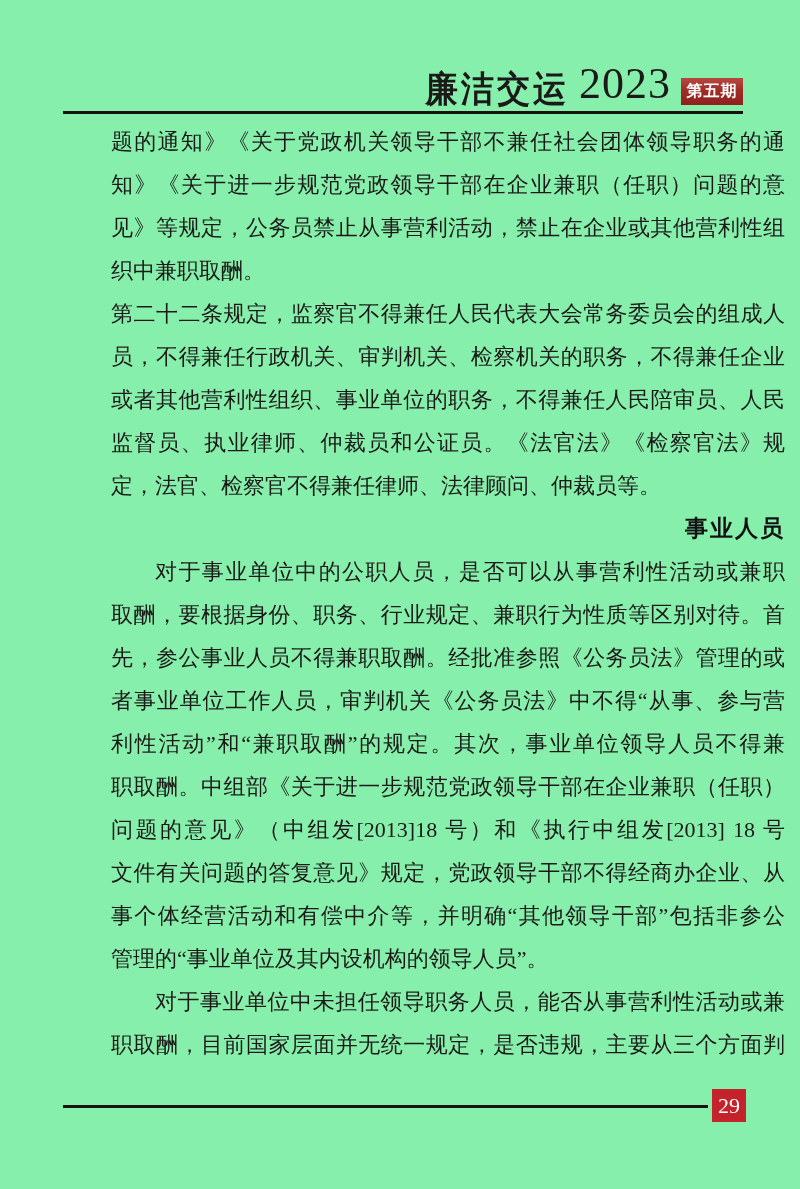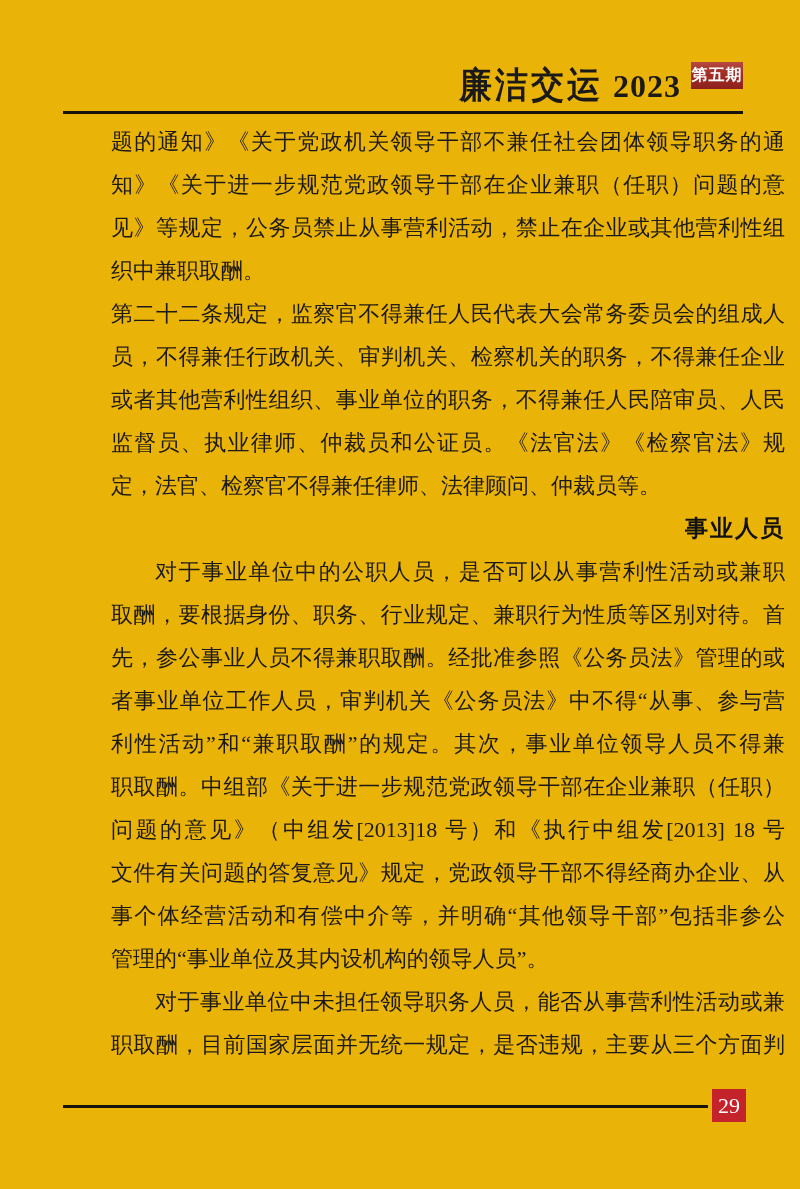--- a/index.html
+++ b/index.html
@@ -8,7 +8,7 @@
     width: 800px;
     height: 1189px;
     margin: 0 auto;
-    background: #eab308;
+    background: #86efac;
     overflow: hidden;
     font-family: "Liberation Serif", "DejaVu Serif", serif;
     color: #1c1a18;

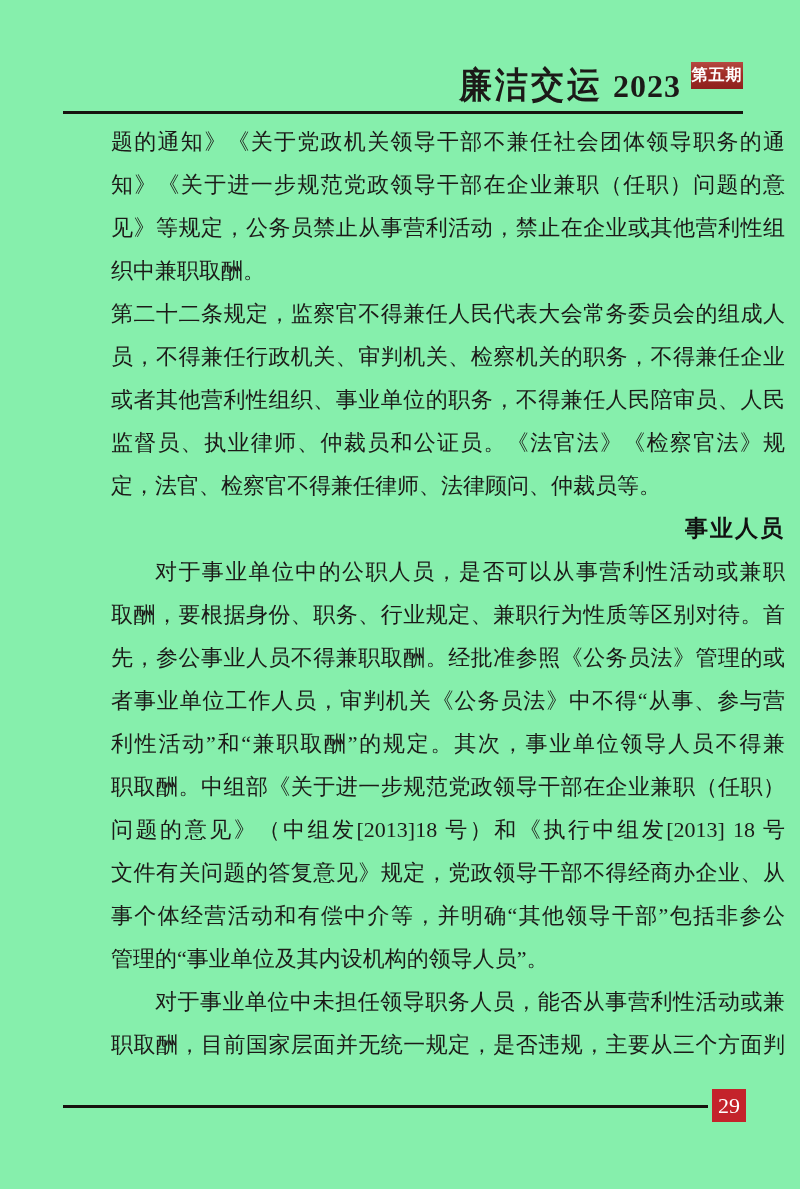--- a/index.html
+++ b/index.html
@@ -32,8 +32,8 @@
     transform: scaleY(1.08);
   }
   .masthead-year {
-    font-weight: bold;
-    font-size: 32px;
+    font-weight: normal;
+    font-size: 44px;
     line-height: 1;
     padding-bottom: 3px;
     letter-spacing: 1px;

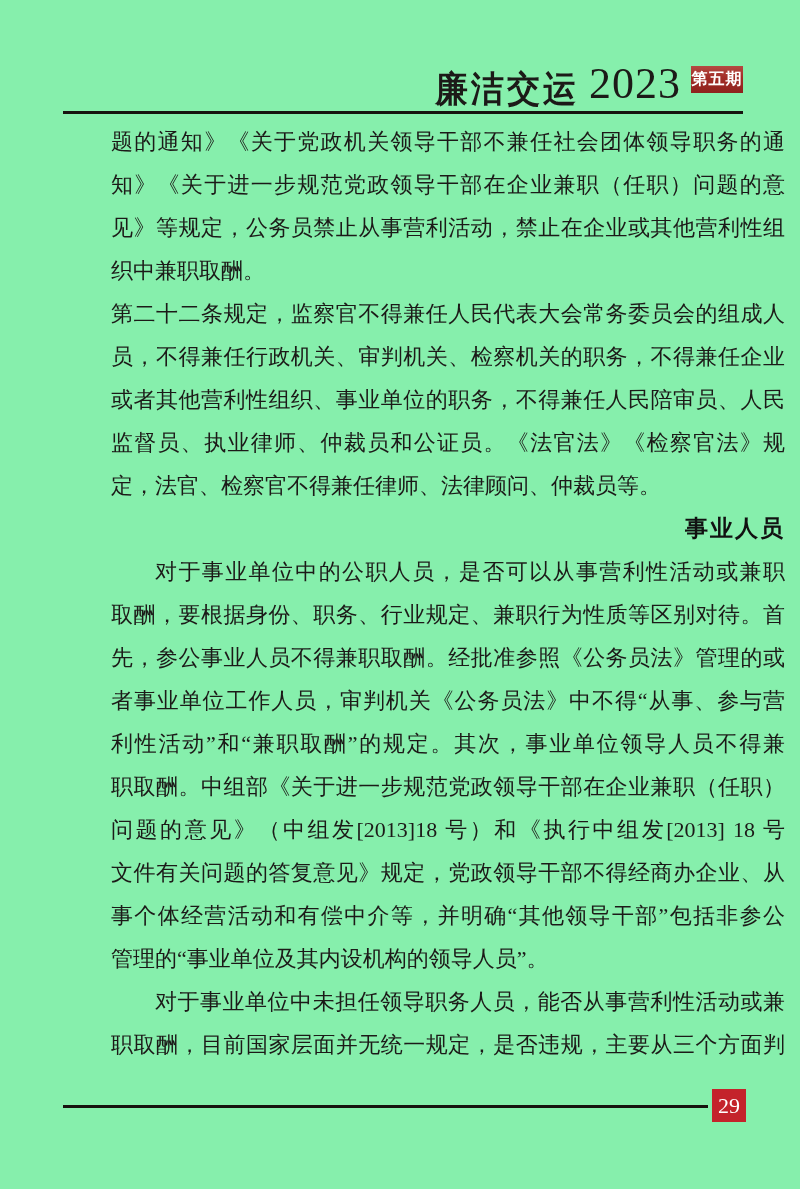--- a/index.html
+++ b/index.html
@@ -39,9 +39,9 @@
     letter-spacing: 1px;
   }
   .issue-badge {
-    width: 52px;
+    width: 62px;
     height: 27px;
-    margin-bottom: 16px;
+    margin-bottom: 4px;
     background: linear-gradient(180deg, #b54a42 0%, #a12c26 45%, #8e211d 100%);
     color: #ffffff;
     font-family: "Liberation Sans", "DejaVu Sans", sans-serif;

